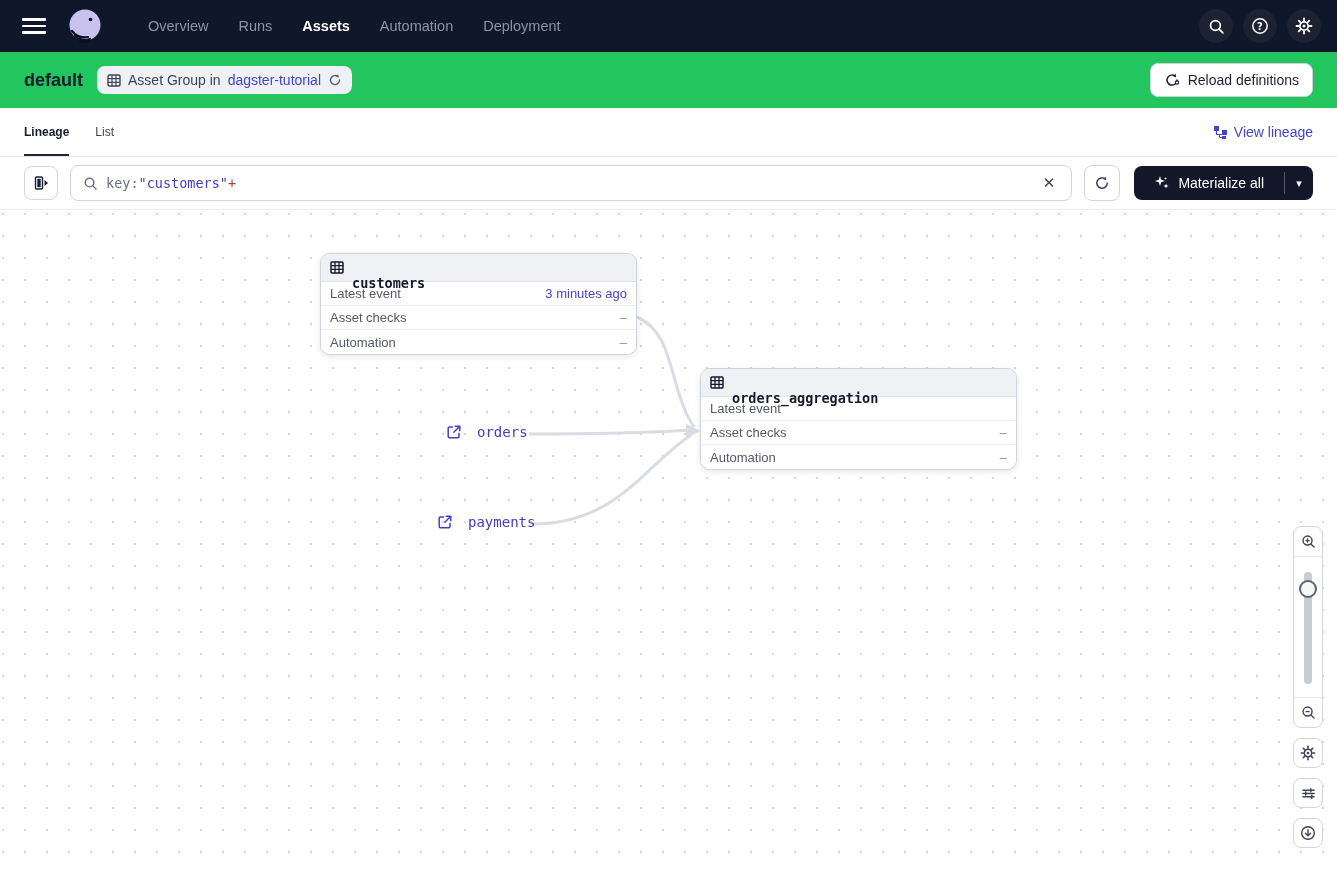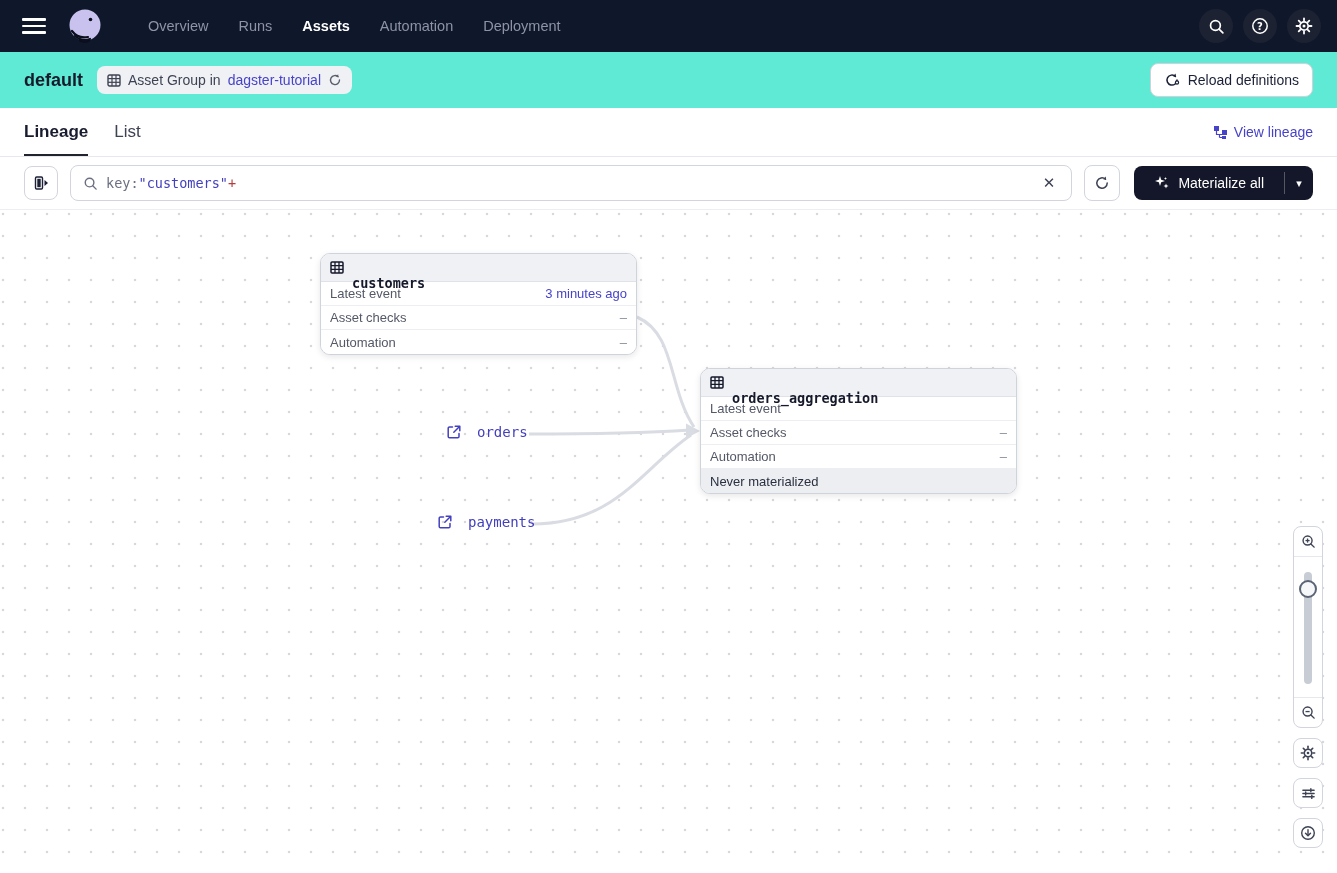--- a/index.html
+++ b/index.html
@@ -17,7 +17,7 @@
   .nav-icon-btn { width:34px; height:34px; border-radius:50%; background:#1d2232; display:flex; align-items:center; justify-content:center; cursor:pointer; }
 
   
-  .page-header { height:56px; display:flex; align-items:center; padding:0 24px; gap:14px; background:#5eead4; }
+  .page-header { height:56px; display:flex; align-items:center; padding:0 24px; gap:14px; background:#22c55e; }
   .page-title { font-size:18px; font-weight:700; color:#161a2b; }
   .group-tag { display:flex; align-items:center; gap:7px; background:#f0f1f4; border-radius:8px; height:28px; padding:0 10px; font-size:14px; color:#3e4354; }
   .group-tag a { color:#4743c9; text-decoration:none; cursor:pointer; }

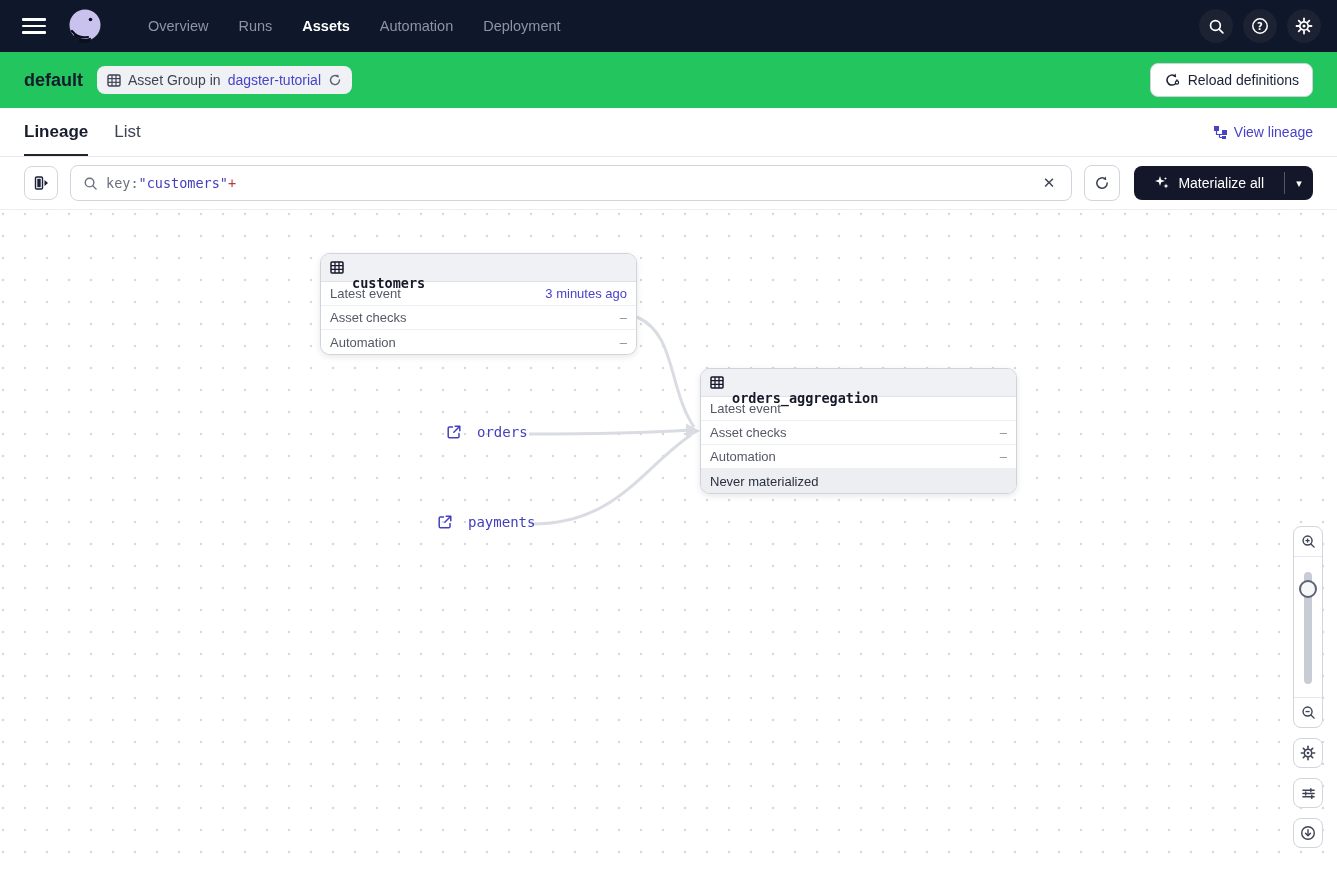--- a/index.html
+++ b/index.html
@@ -25,7 +25,7 @@
 
   
   .tabs-row { height:49px; display:flex; align-items:stretch; padding:0 24px; border-bottom:1px solid #e6e8ee; }
-  .tab { display:flex; align-items:center; margin-right:26px; font-size:17px; color:#3e4354; cursor:pointer; border-bottom:2px solid transparent; padding-top:2px; }
+  .tab { display:flex; align-items:center; margin-right:26px; font-size:12px; color:#3e4354; cursor:pointer; border-bottom:2px solid transparent; padding-top:2px; }
   .tab.active { color:#181c2e; font-weight:700; border-bottom-color:#21242f; }
   .view-lineage { margin-left:auto; display:flex; align-items:center; gap:6px; color:#4743c9; font-size:14px; cursor:pointer; }
 

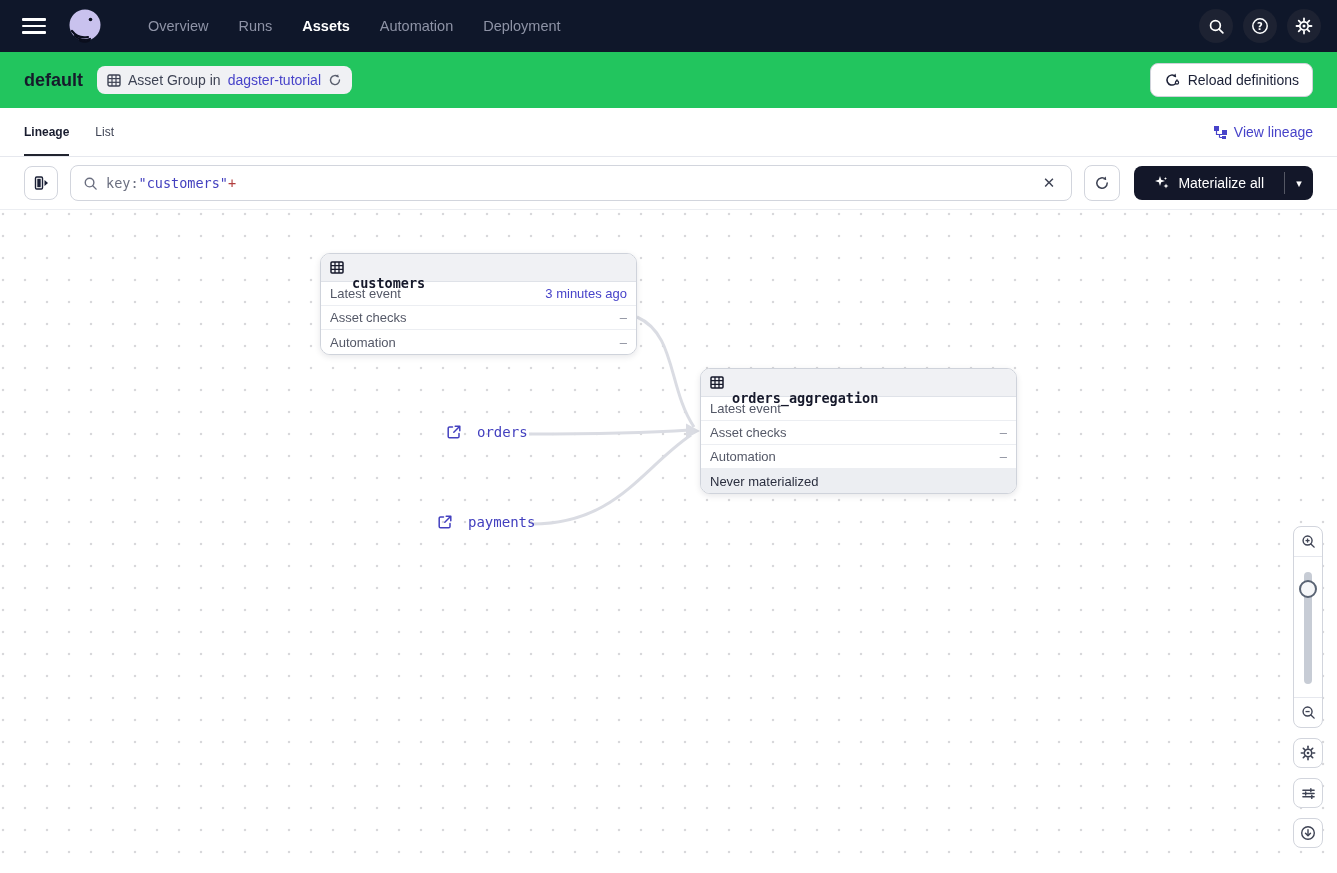--- a/index.html
+++ b/index.html
@@ -262,10 +262,6 @@
       <span class="row-label">Automation</span>
       <span class="row-value">–</span>
     </div>
-    <div class="node-row status-never">
-      <span class="row-label">Never materialized</span>
-      <span class="row-value"></span>
-    </div>
   </div>
 
   <div class="ext-asset" style="left:447px; top:214px;">

